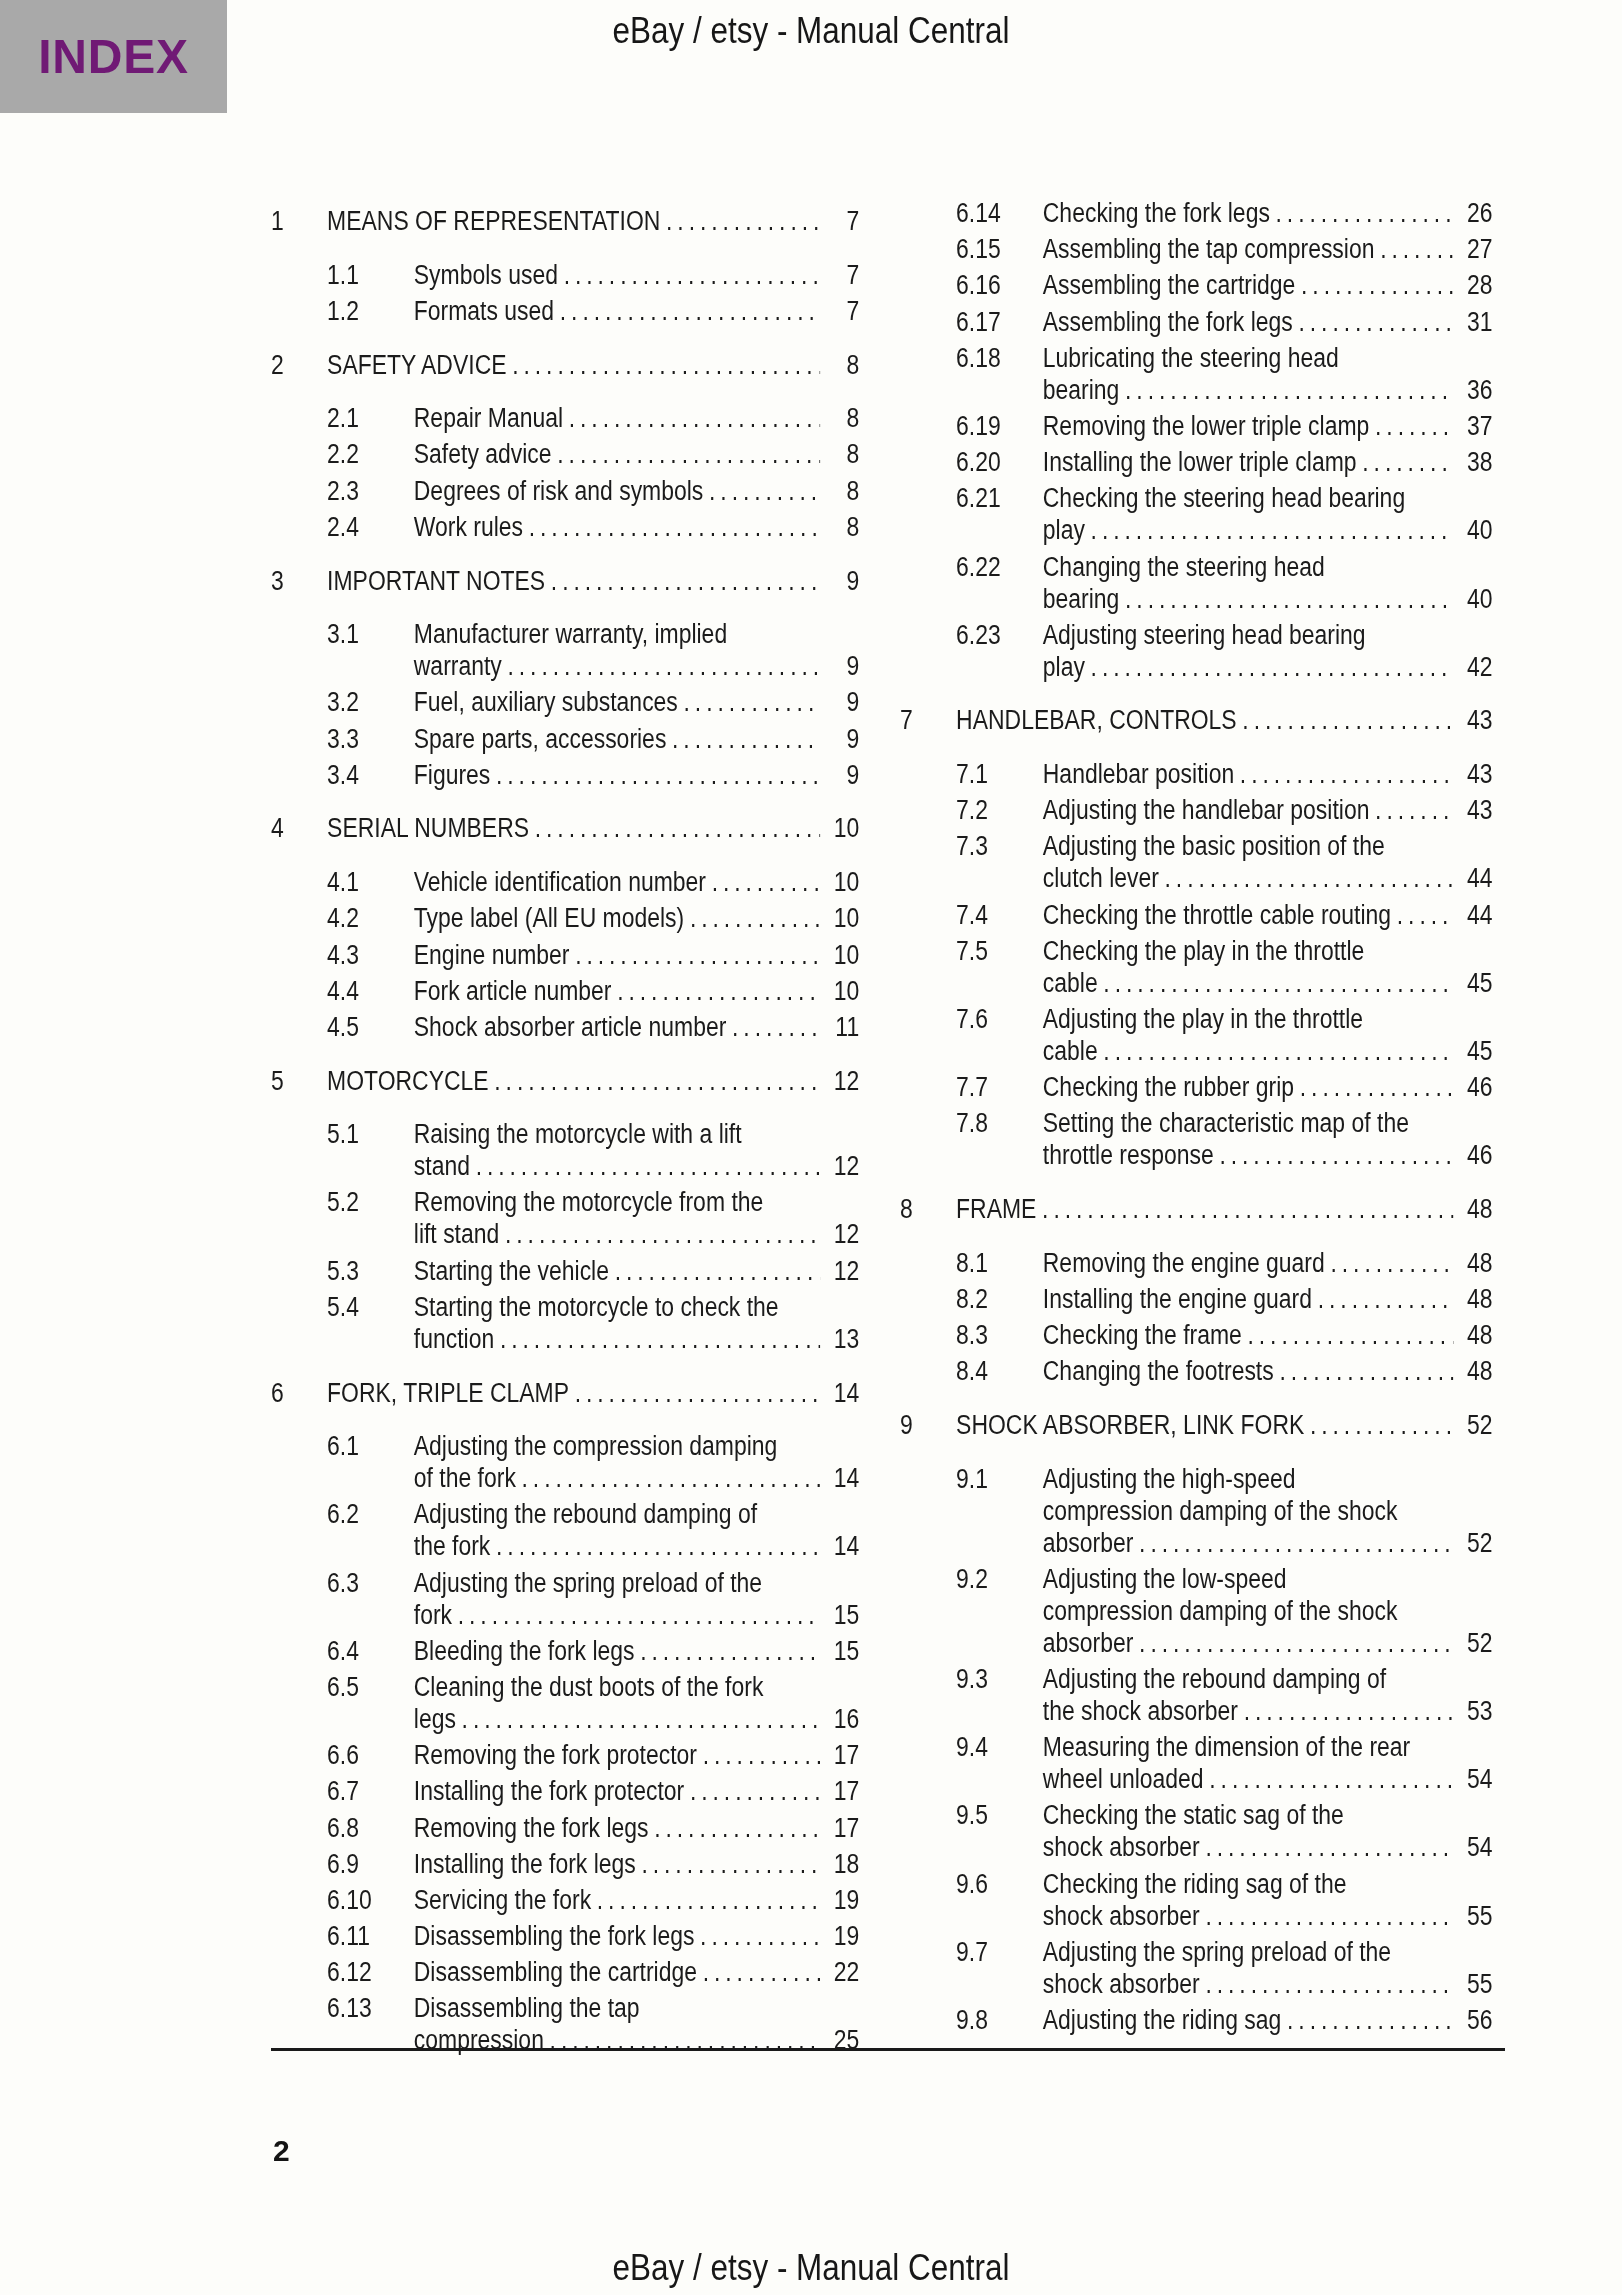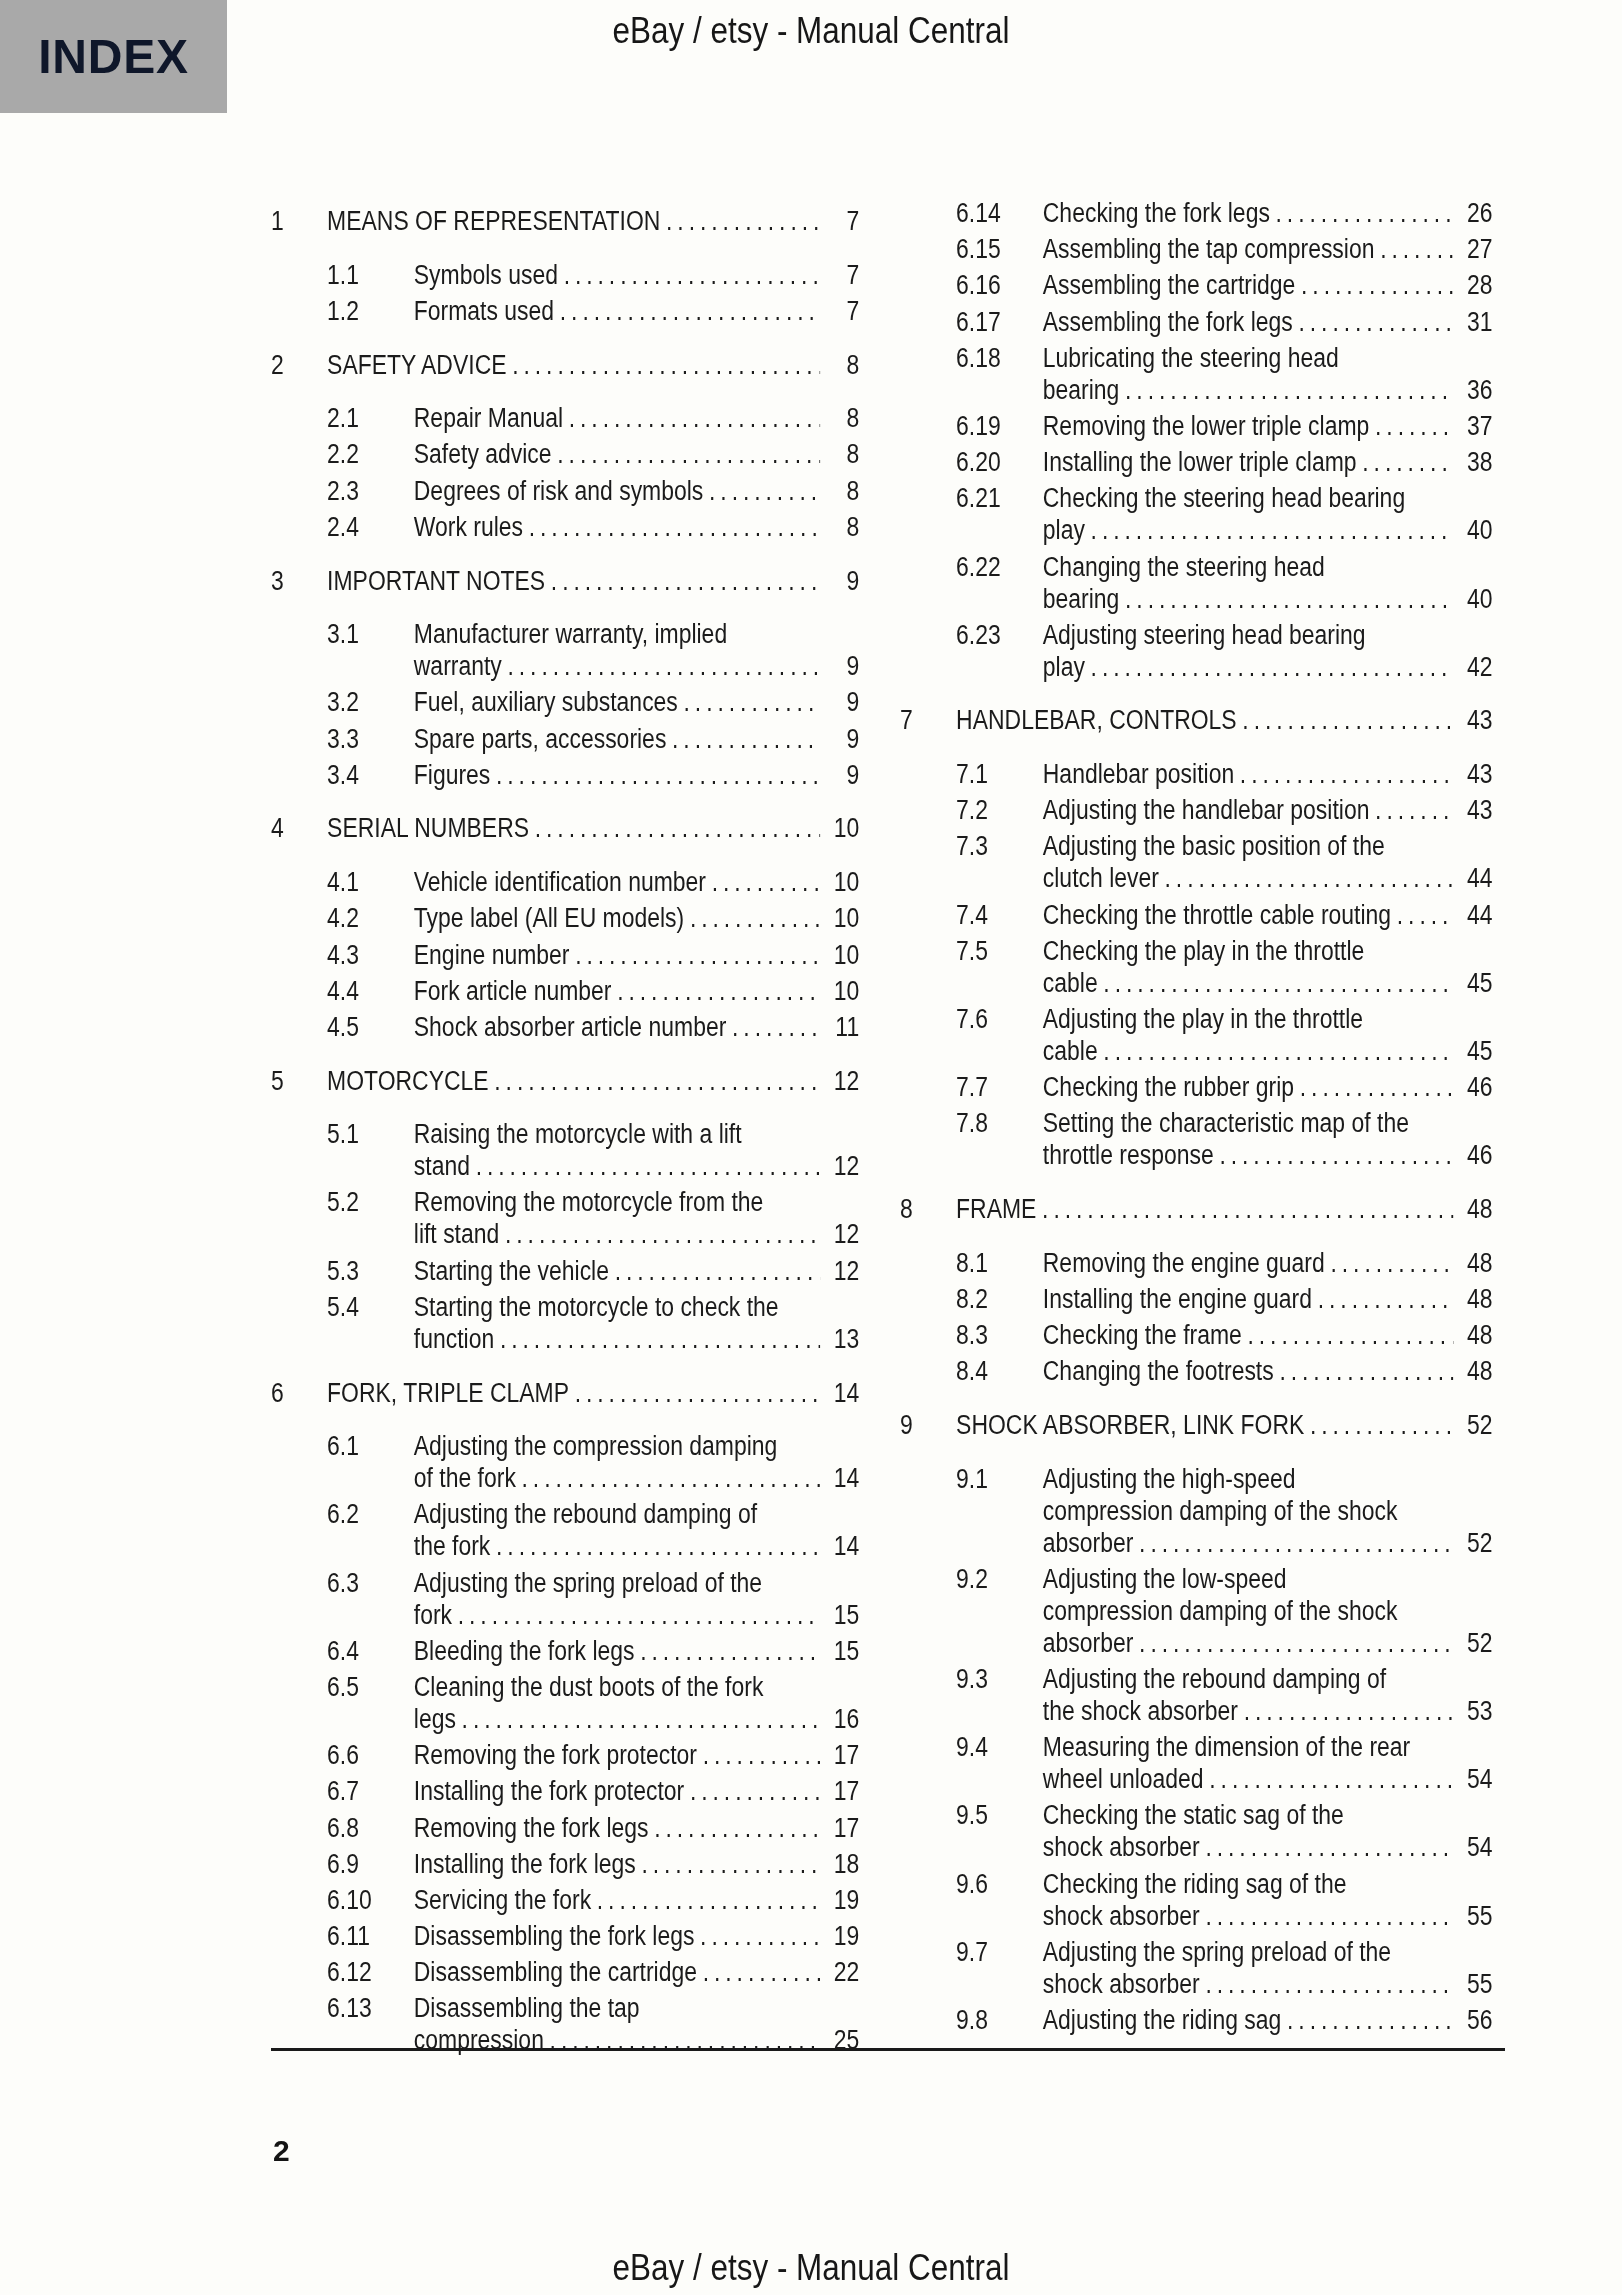--- a/index.html
+++ b/index.html
@@ -14,7 +14,7 @@
     background:#a9a9a9; display:flex; align-items:center; justify-content:center;
   }
   .index-tab span {
-    font-size:48px; font-weight:bold; color:#0f172a; letter-spacing:0.8px;
+    font-size:48px; font-weight:bold; color:#701a75; letter-spacing:0.8px;
   }
   .hdr, .ftr {
     position:absolute; left:0; width:100%; text-align:center;

